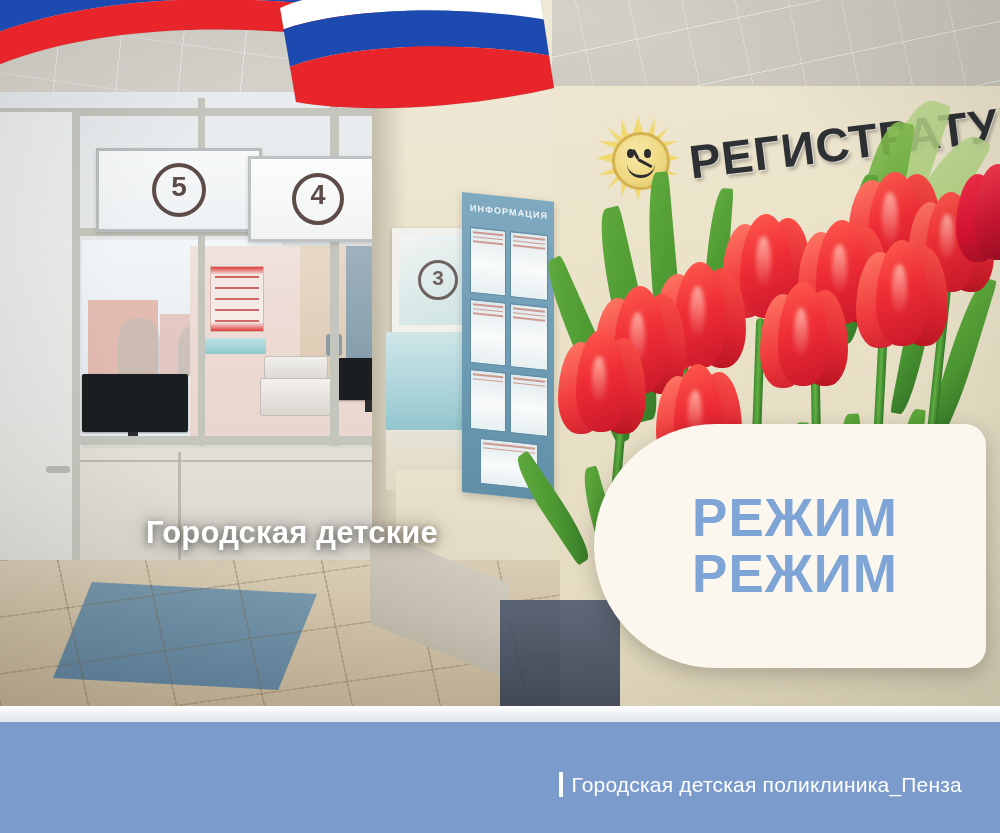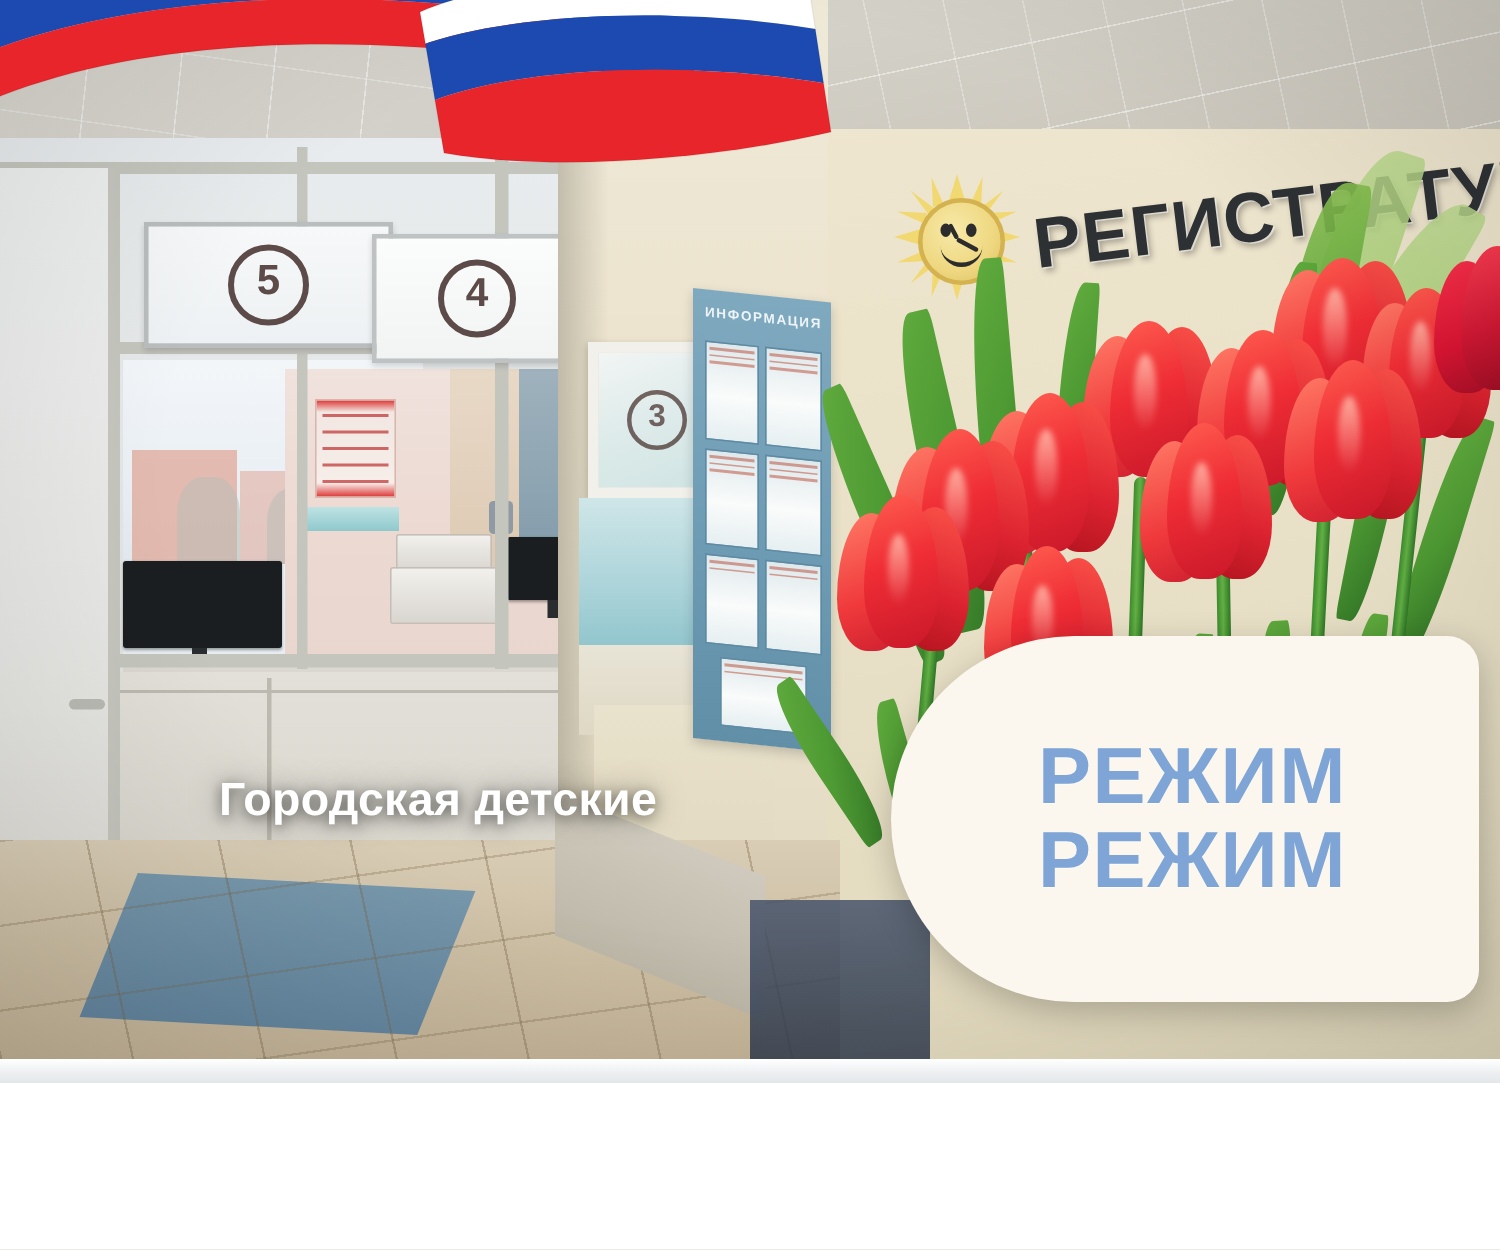--- a/index.html
+++ b/index.html
@@ -640,6 +640,12 @@
 
   <div class="sep"></div>
 
+  <div class="footer">
+    <div class="footer-inner">
+      <div class="footer-bar"></div>
+      <div class="footer-text">Городская детская поликлиника_Пенза</div>
+    </div>
+  </div>
 
 </div>
 

